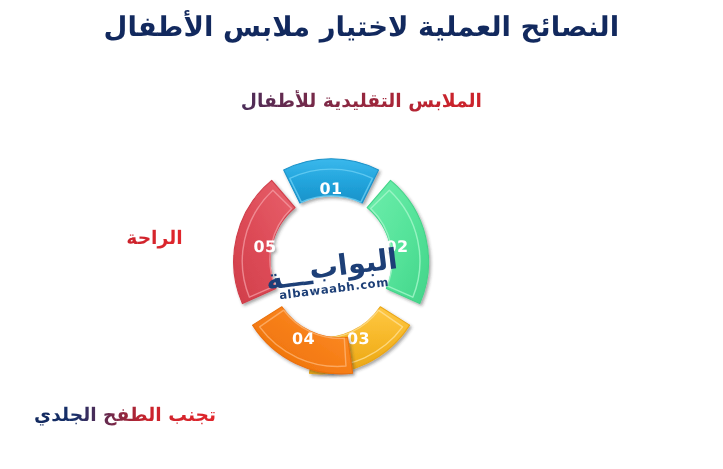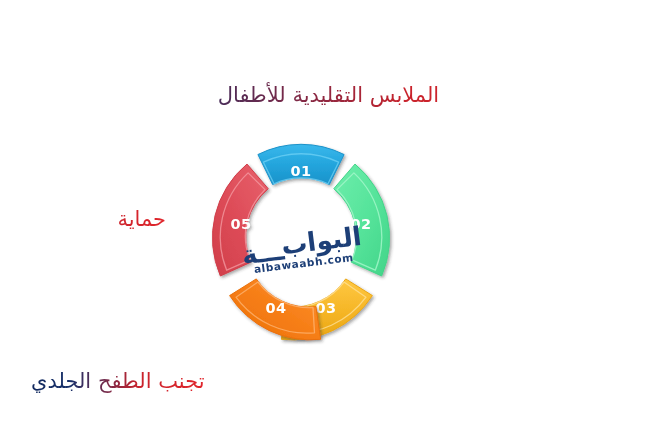--- a/index.html
+++ b/index.html
@@ -131,6 +131,7 @@
 
 <div id="canvas">
 
+  <div class="title">النصائح العملية لاختيار ملابس الأطفال</div>
 
   <div class="wheel">
     <svg width="212" height="212" viewBox="0 0 212 212" xmlns="http://www.w3.org/2000/svg">

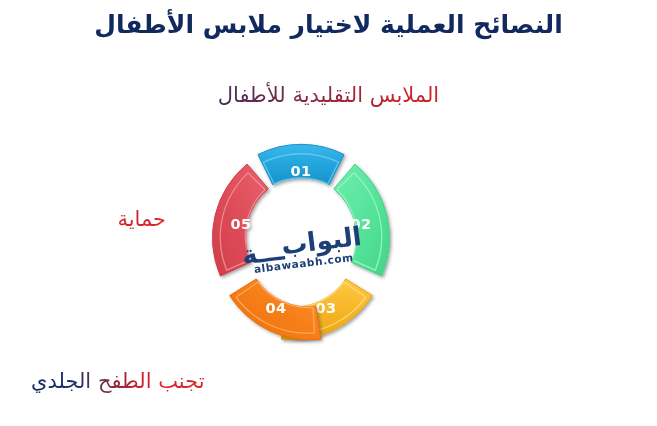--- a/index.html
+++ b/index.html
@@ -101,8 +101,8 @@
   
   .label {
     position: absolute;
-    font-size: 21px;
-    font-weight: normal;
+    font-size: 17px;
+    font-weight: bold;
     direction: rtl;
     line-height: 1.28;
     white-space: nowrap;

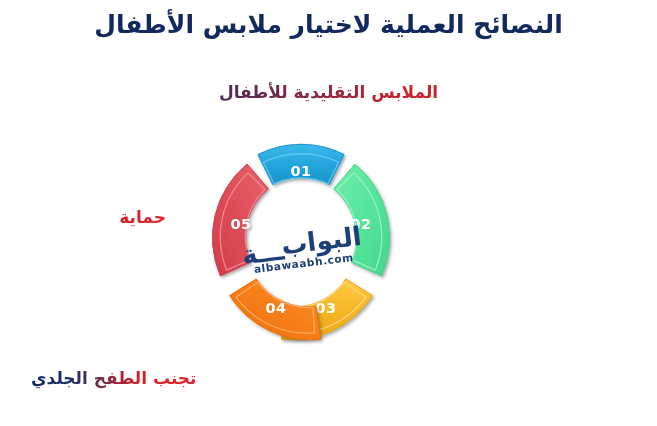--- a/index.html
+++ b/index.html
@@ -252,7 +252,7 @@
   <div class="label" id="label-04">تجنب الطفح الجلدي</div>
 
   <div class="label" id="label-05">
-    <span>حماية</span>
+    <span>الراحة</span>
   </div>
 
 </div>

